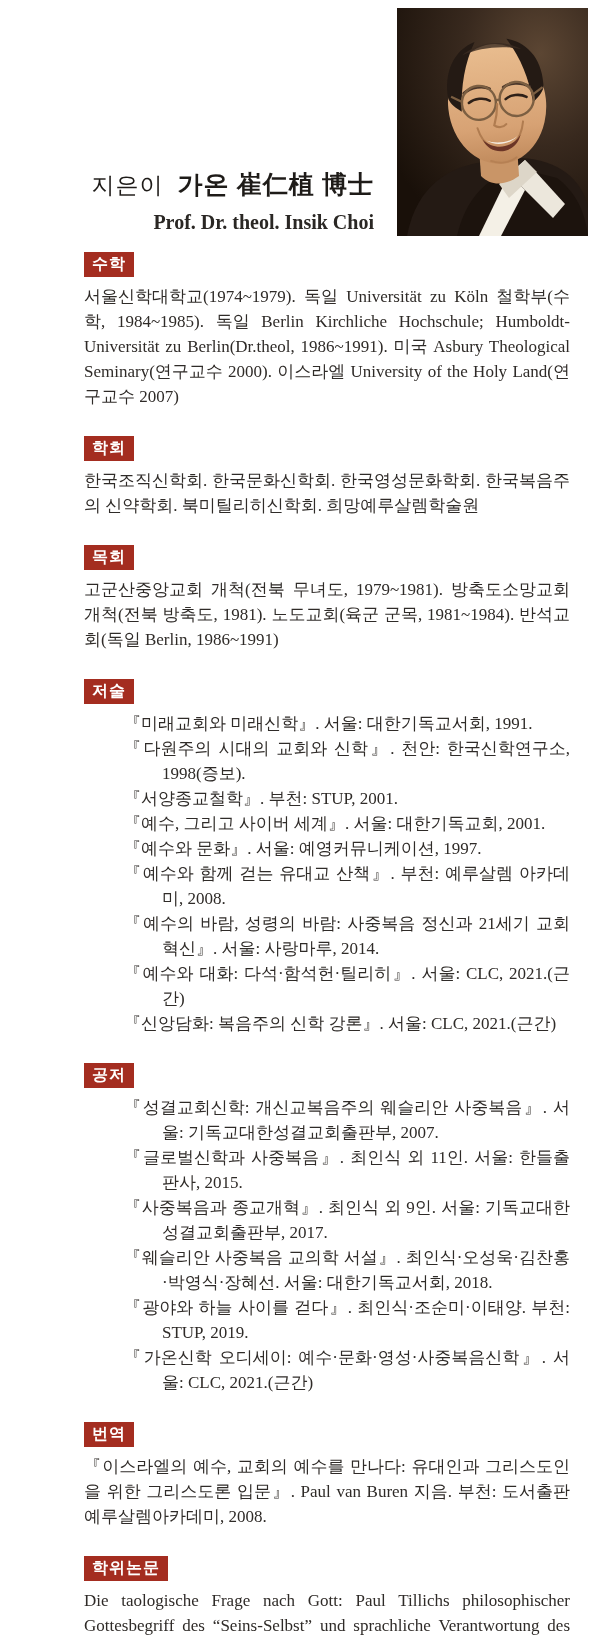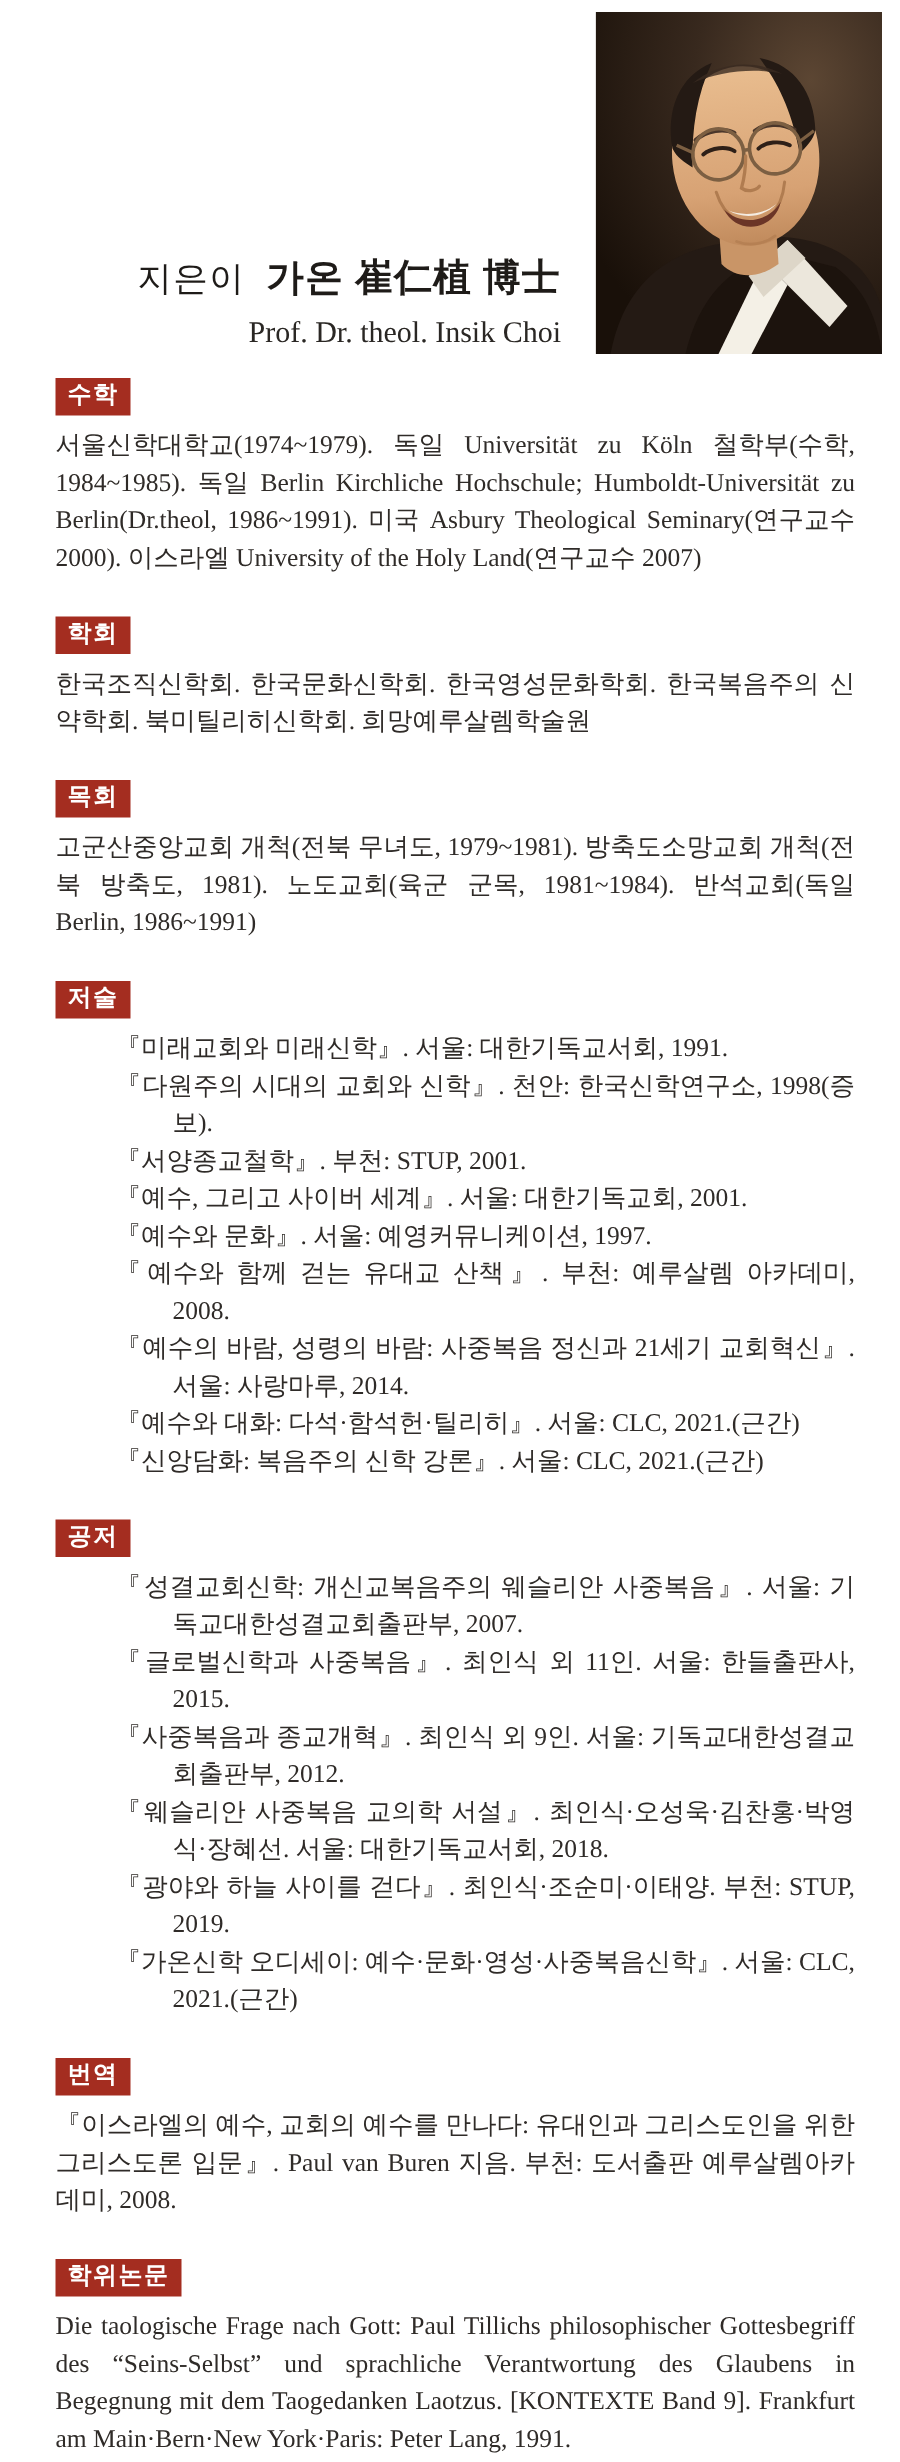--- a/index.html
+++ b/index.html
@@ -17,6 +17,7 @@
     font-family:"Liberation Serif","DejaVu Serif",serif;
     color:var(--text);
     box-sizing:border-box;
+    padding-left:47px;
   }
   
   .header{

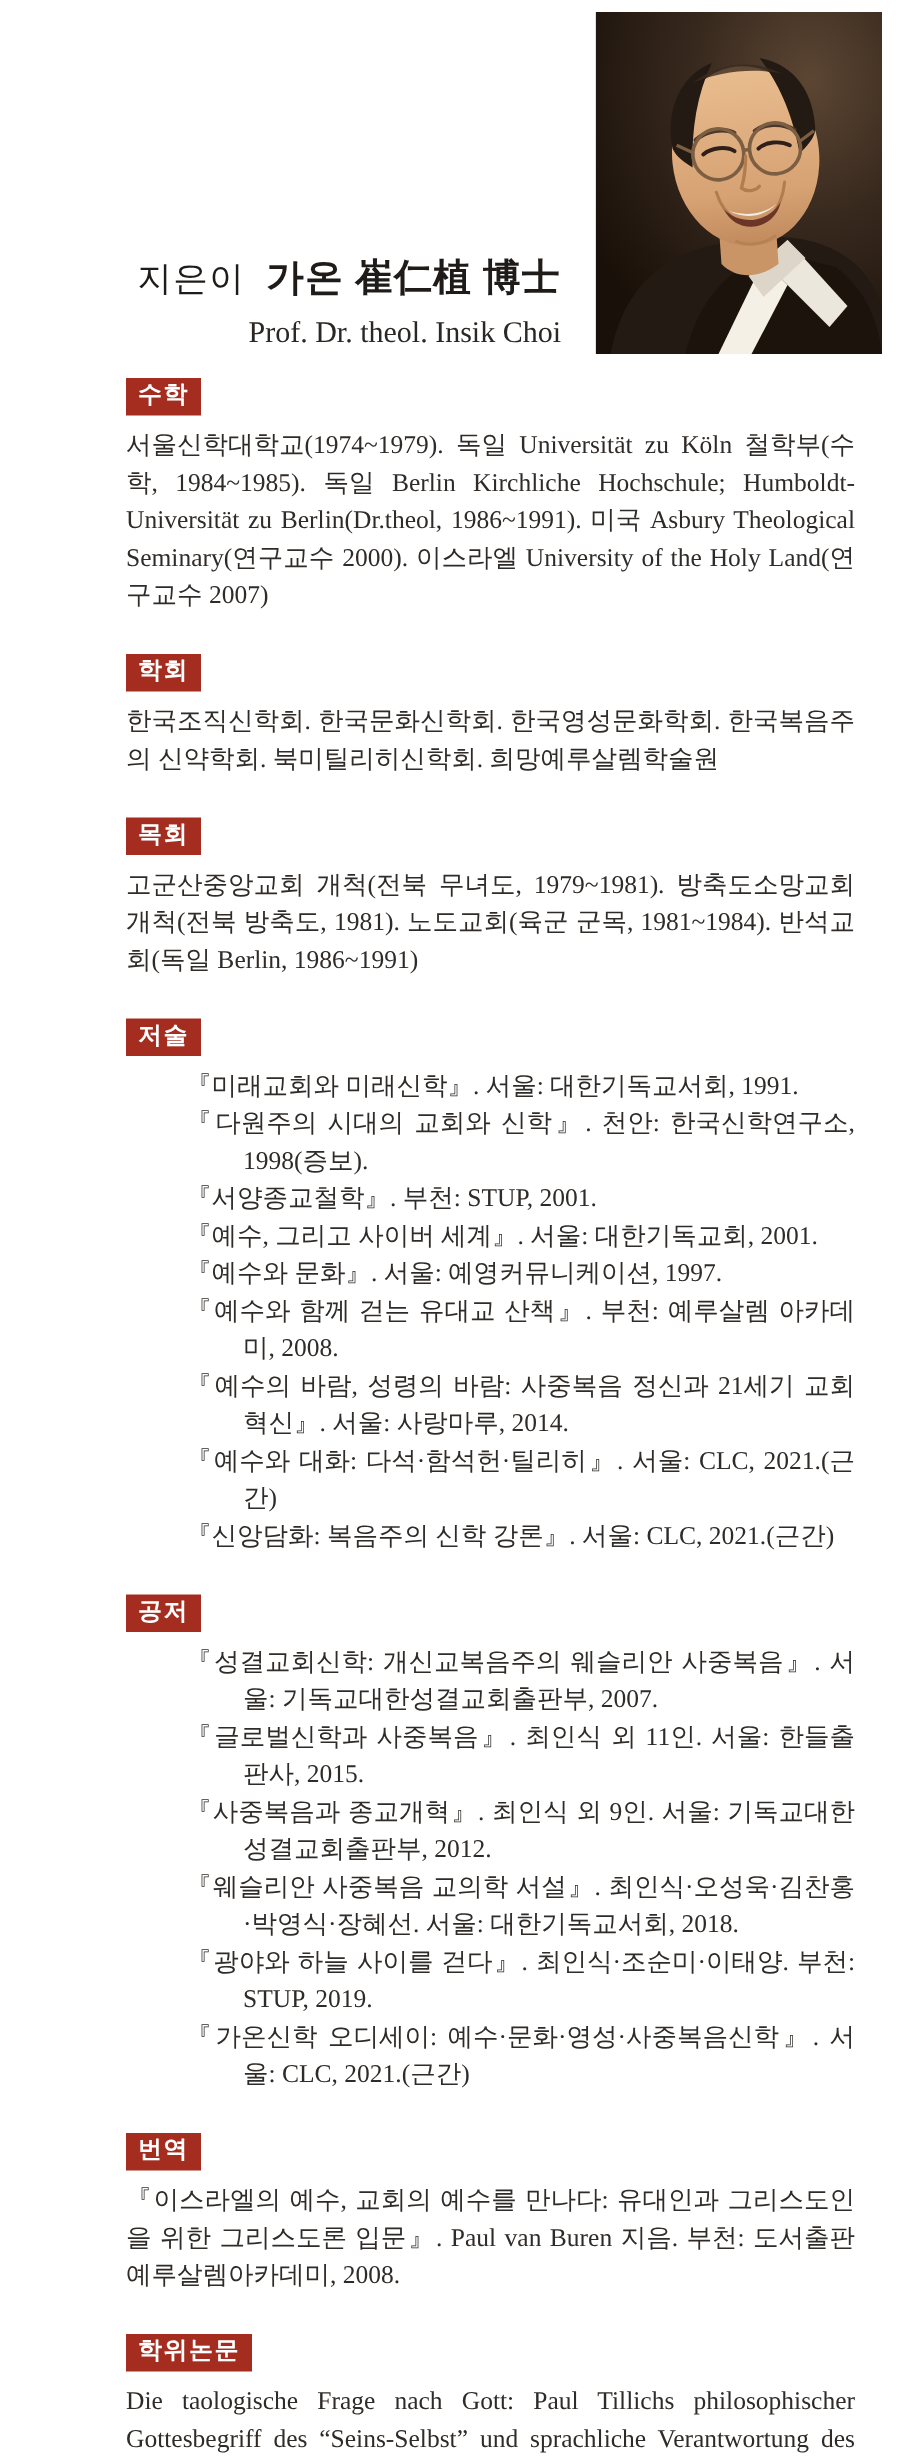--- a/index.html
+++ b/index.html
@@ -49,6 +49,7 @@
     margin-top:10px;
     font-size:20px;
     color:#2a2724;
+    font-weight:bold;
   }
   
   .content{

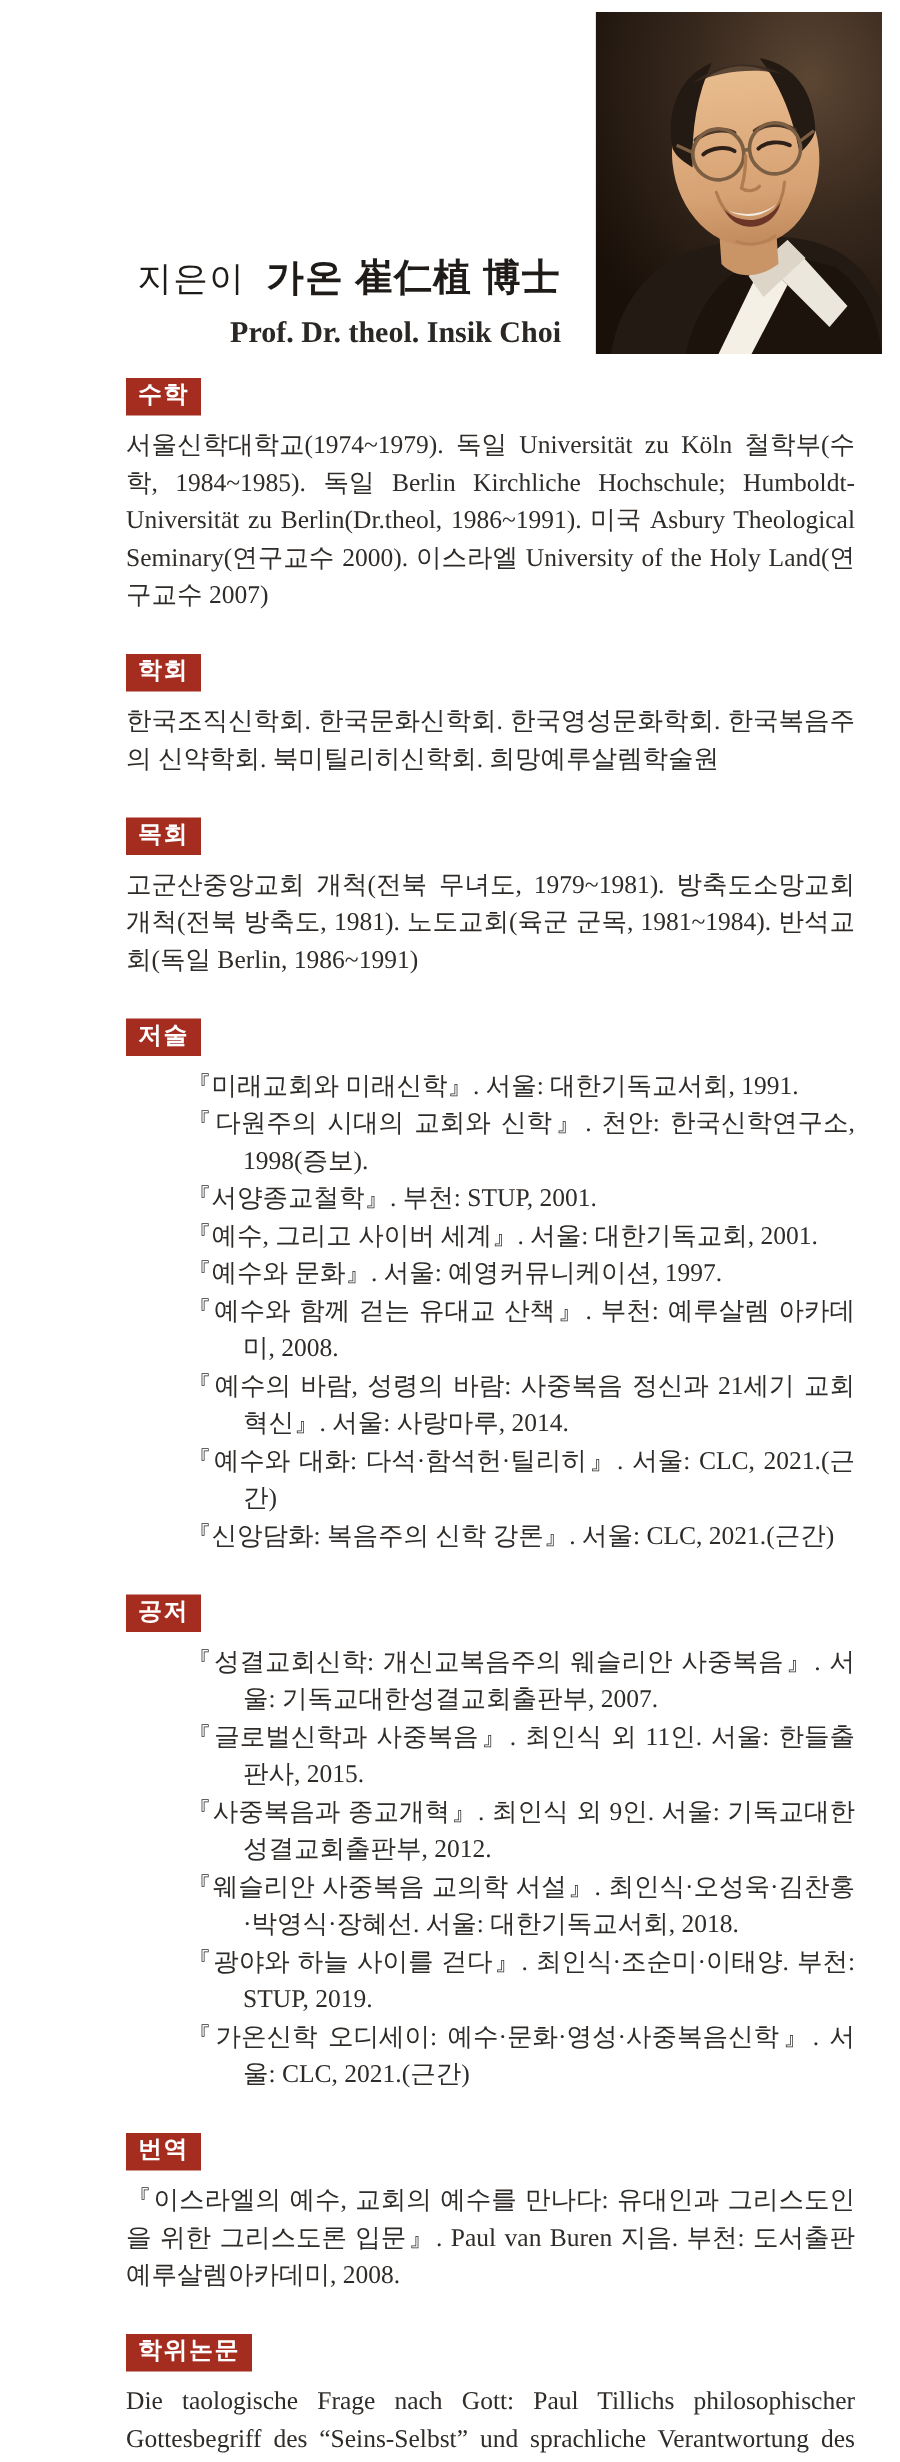--- a/index.html
+++ b/index.html
@@ -195,7 +195,7 @@
       <ul class="booklist">
         <li>『성결교회신학: 개신교복음주의 웨슬리안 사중복음』. 서울: 기독교대한성결교회출판부, 2007.</li>
         <li>『글로벌신학과 사중복음』. 최인식 외 11인. 서울: 한들출판사, 2015.</li>
-        <li>『사중복음과 종교개혁』. 최인식 외 9인. 서울: 기독교대한성결교회출판부, 2012.</li>
+        <li>『사중복음과 종교개혁』. 최인식 외 9인. 서울: 기독교대한성결교회출판부, 2017.</li>
         <li>『웨슬리안 사중복음 교의학 서설』. 최인식·오성욱·김찬홍·박영식·장혜선. 서울: 대한기독교서회, 2018.</li>
         <li>『광야와 하늘 사이를 걷다』. 최인식·조순미·이태양. 부천: STUP, 2019.</li>
         <li>『가온신학 오디세이: 예수·문화·영성·사중복음신학』. 서울: CLC, 2021.(근간)</li>

